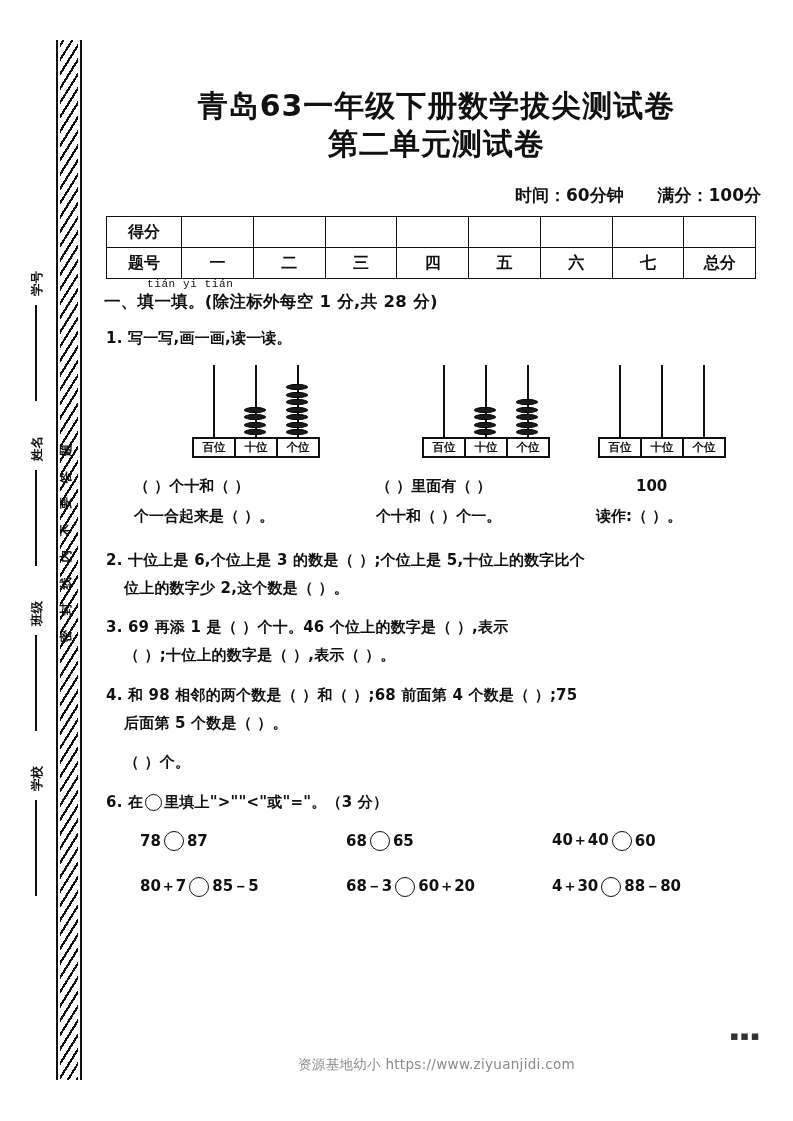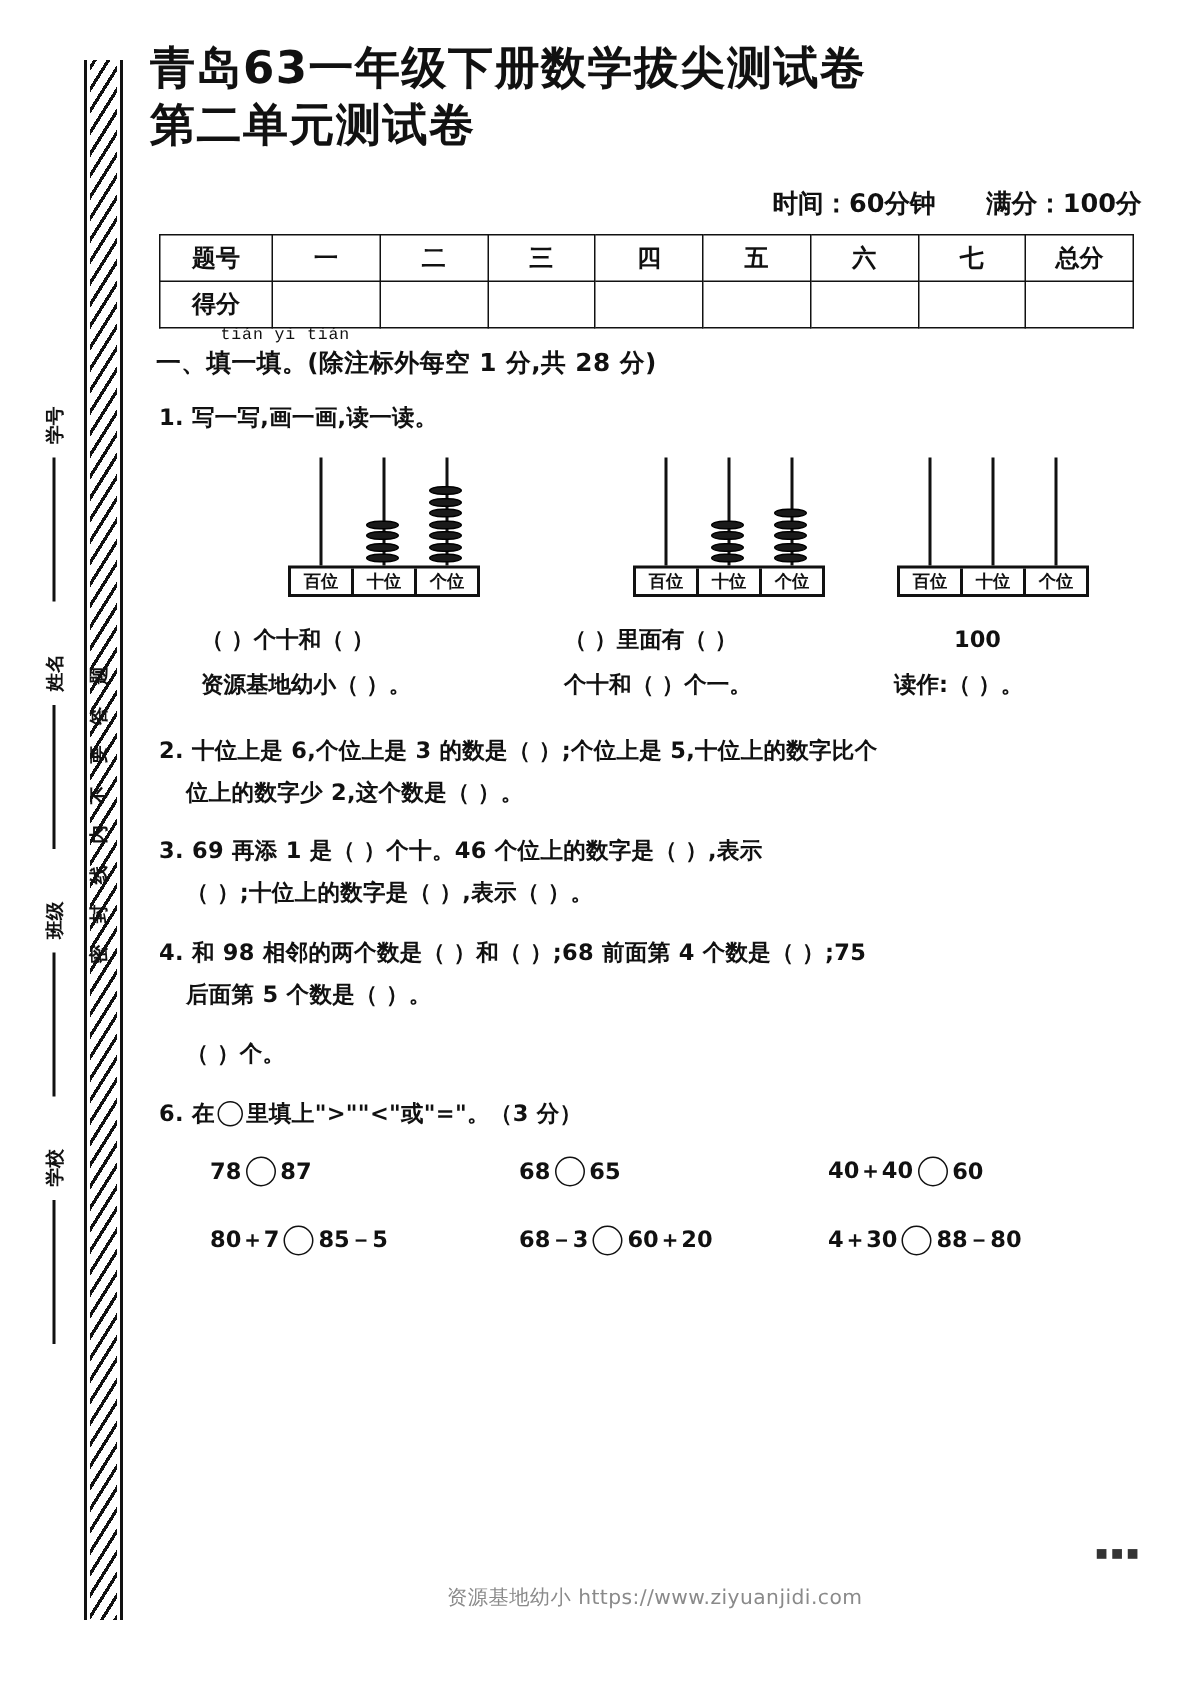--- a/index.html
+++ b/index.html
@@ -114,7 +114,8 @@
 
   
   .title-block {
-    padding-top: 28px;
+    text-align: center;
+    padding-top: 88px;
   }
   .title-line1 {
     font-size: 30px;

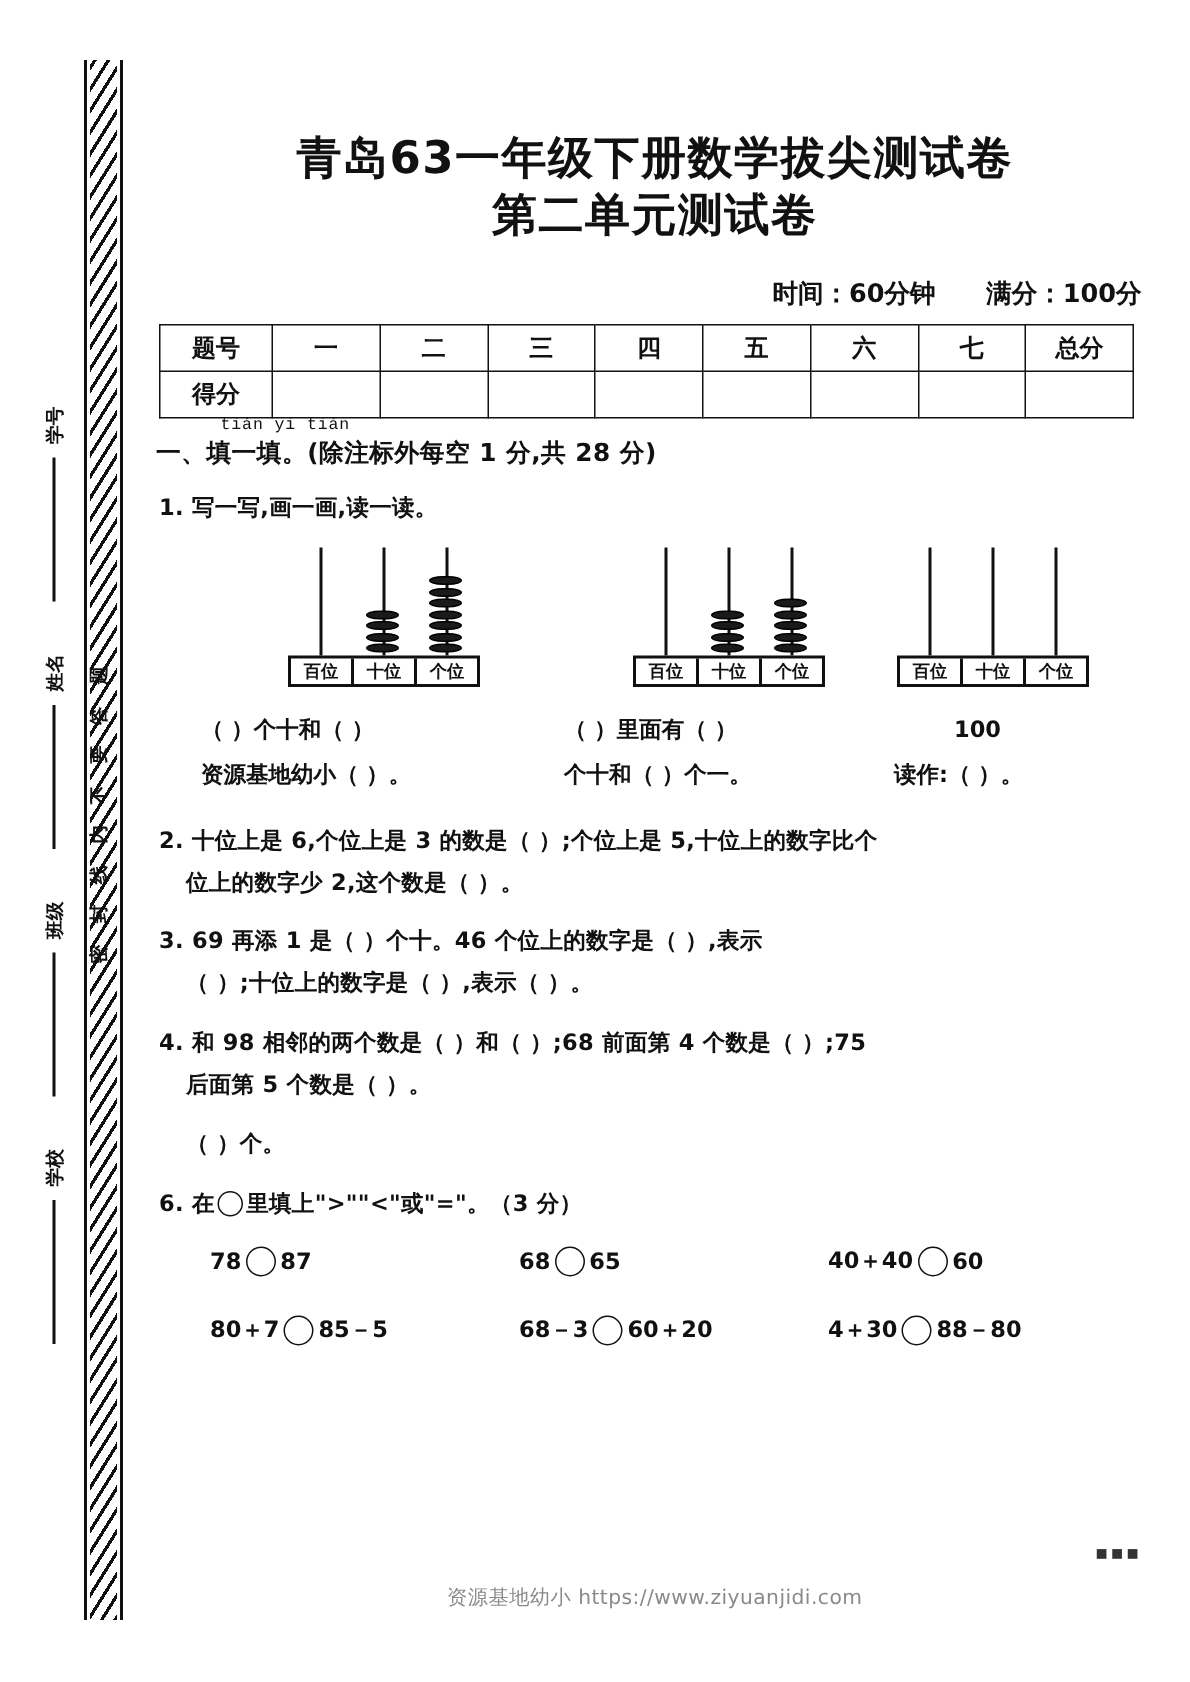--- a/index.html
+++ b/index.html
@@ -368,6 +368,17 @@
   <table class="score-table">
     <tbody>
         <tr>
+      <td class="head-cell">得分</td>
+      <td></td>
+      <td></td>
+      <td></td>
+      <td></td>
+      <td></td>
+      <td></td>
+      <td></td>
+      <td></td>
+    </tr>
+    <tr>
       <td class="head-cell">题号</td>
       <td>一</td>
       <td>二</td>
@@ -378,17 +389,6 @@
       <td>七</td>
       <td>总分</td>
     </tr>
-    <tr>
-      <td class="head-cell">得分</td>
-      <td></td>
-      <td></td>
-      <td></td>
-      <td></td>
-      <td></td>
-      <td></td>
-      <td></td>
-      <td></td>
-    </tr>
   </tbody>
     </table>
 

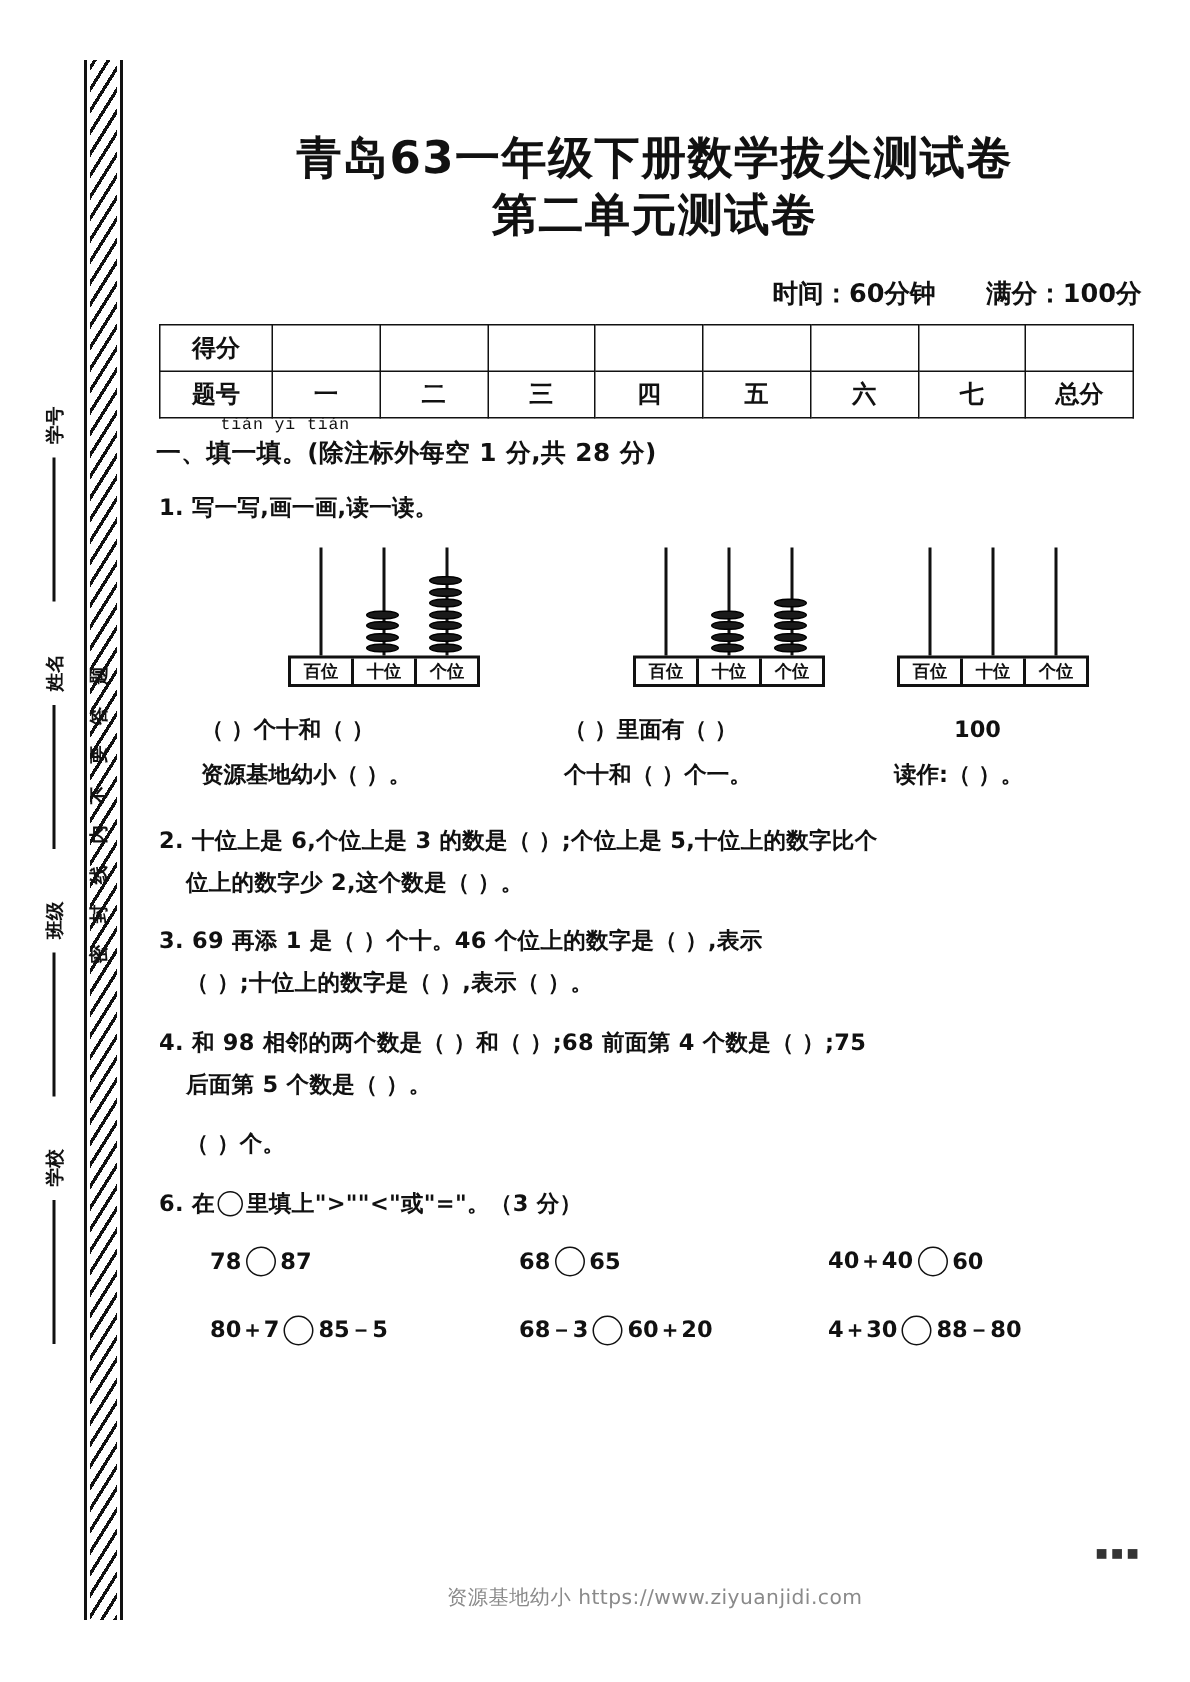--- a/index.html
+++ b/index.html
@@ -245,7 +245,7 @@
     border-right: 2px solid #111111;
     white-space: nowrap;
   }
-  .frame .cell:last-child { border-right: none; }
+  .frame .cell:last-child { border-right: none; font-family: Liberation Serif, serif; }
 
   
   .ans-lines {

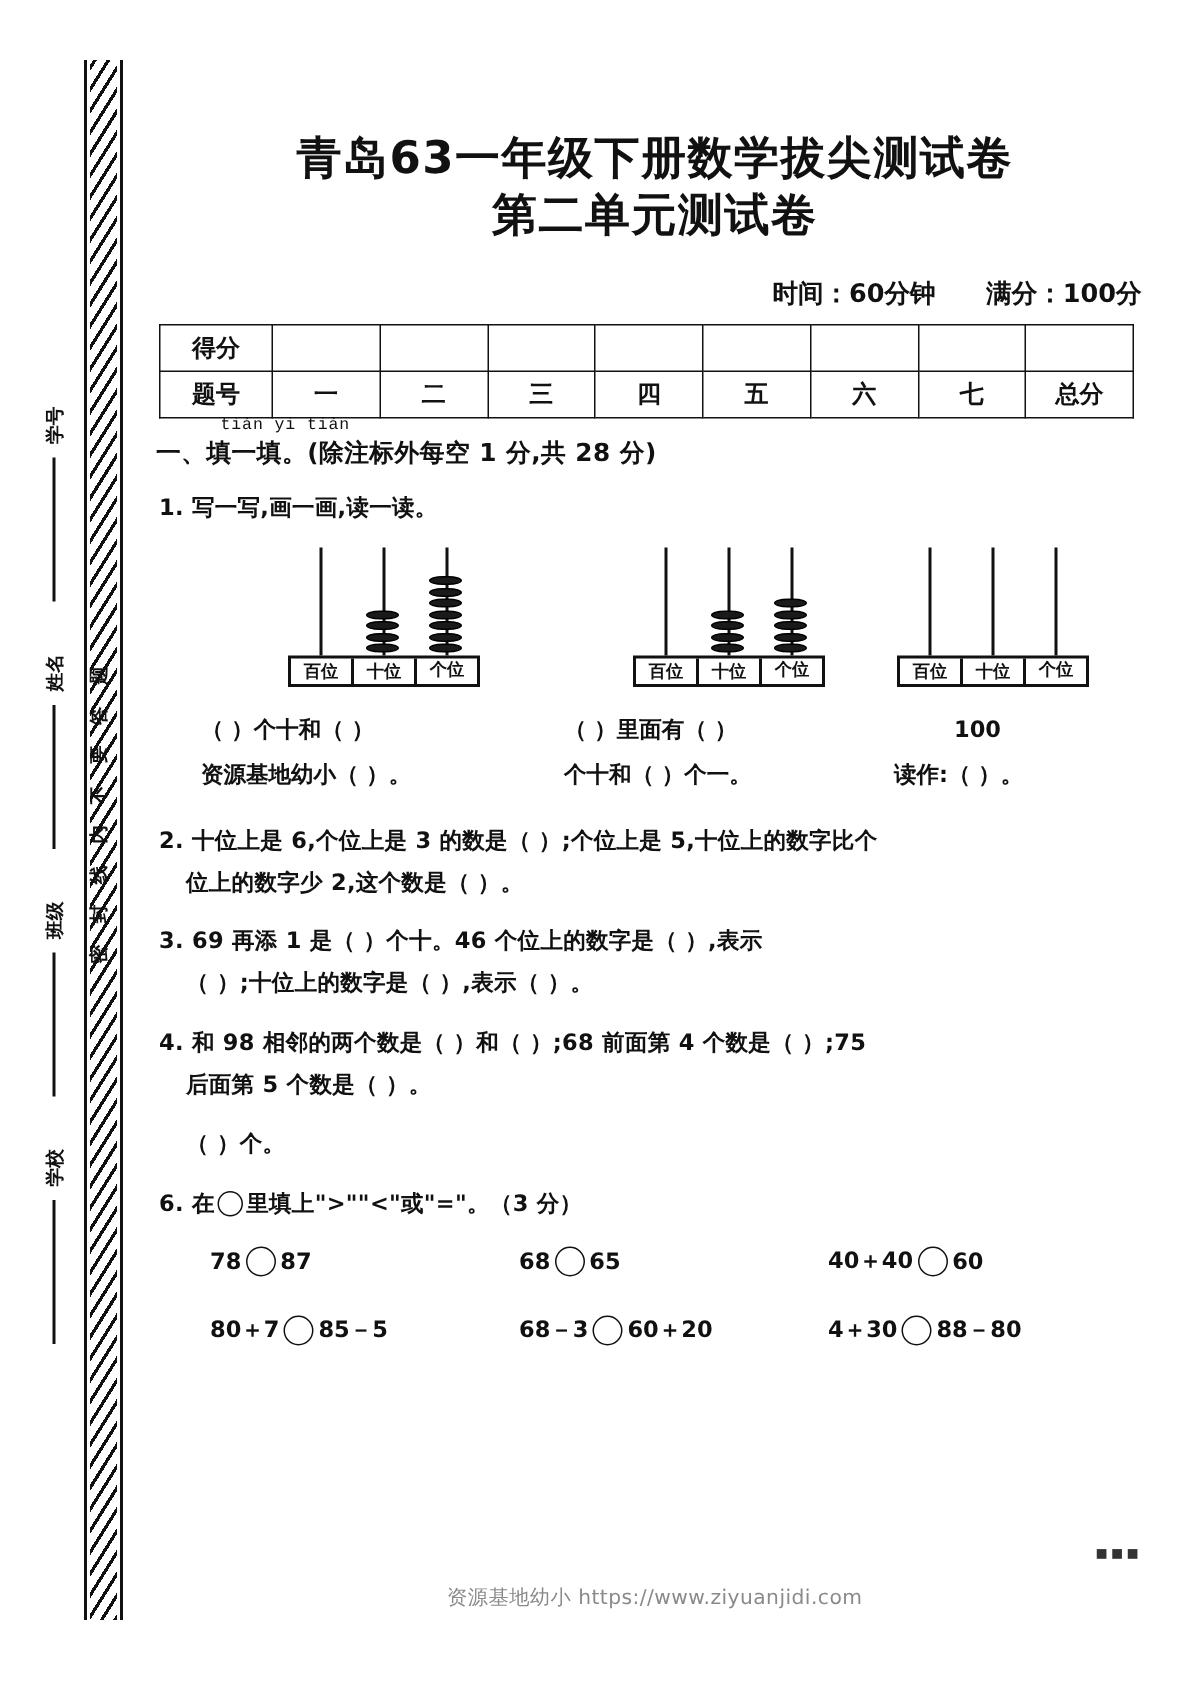--- a/index.html
+++ b/index.html
@@ -471,7 +471,7 @@
     <div class="ans-cell" style="left:28px;  top:0px;">（      ）个十和（        ）</div>
     <div class="ans-cell" style="left:270px; top:0px;">（        ）里面有（        ）</div>
     <div class="ans-cell" style="left:530px; top:0px;">100</div>
-    <div class="ans-cell" style="left:28px;  top:30px;">资源基地幼小（       ）。</div>
+    <div class="ans-cell" style="left:28px;  top:30px;">个一合起来是（       ）。</div>
     <div class="ans-cell" style="left:270px; top:30px;">个十和（       ）个一。</div>
     <div class="ans-cell" style="left:490px; top:30px;">读作:（       ）。</div>
   </div>

